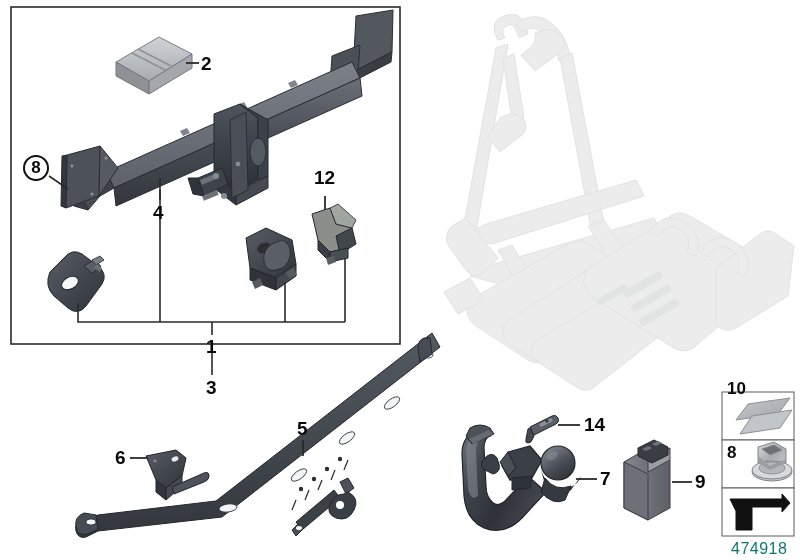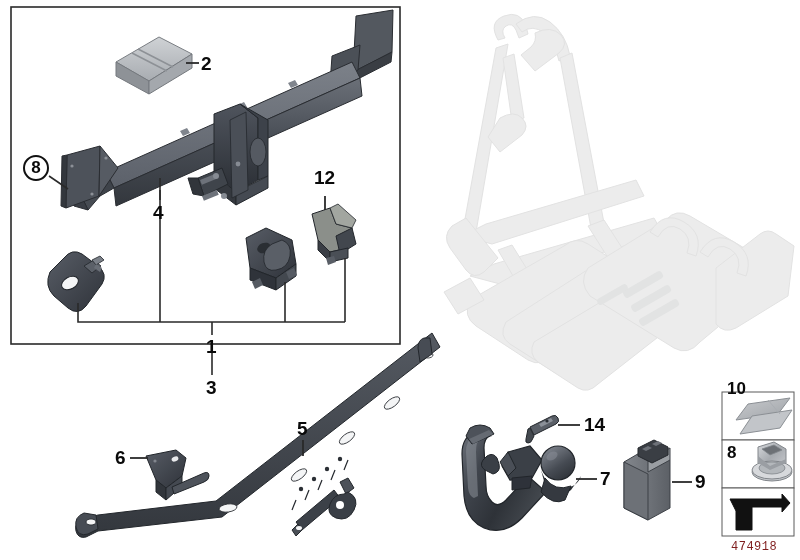--- a/index.html
+++ b/index.html
@@ -50,9 +50,9 @@
   }
   .drawing-number {
     position: absolute;
-    font-family: Liberation Mono, monospace;
-    font-size: 12px;
-    color: #7f1d1d;
+    font-family: Liberation Sans, sans-serif;
+    font-size: 16px;
+    color: #0f766e;
     letter-spacing: 0.5px;
   }
 </style>

